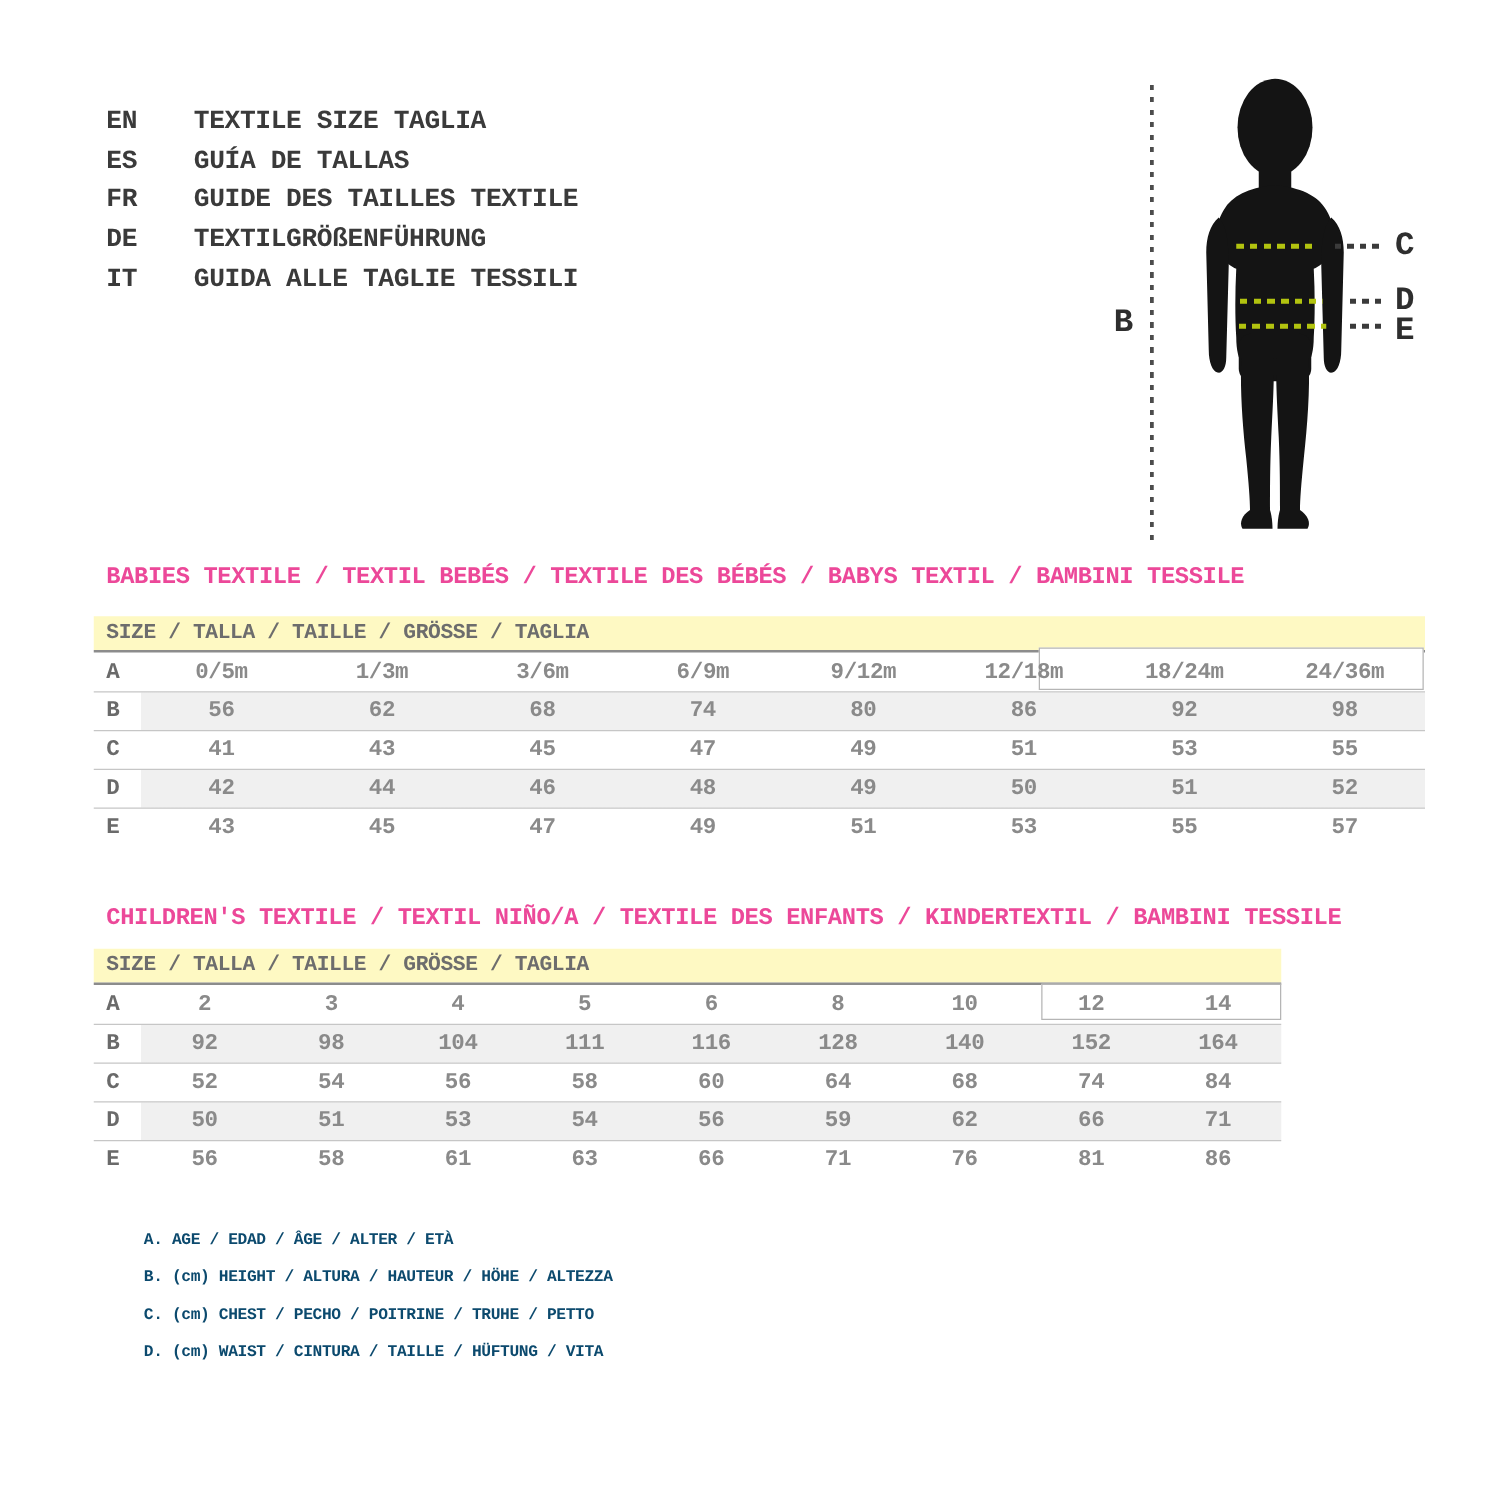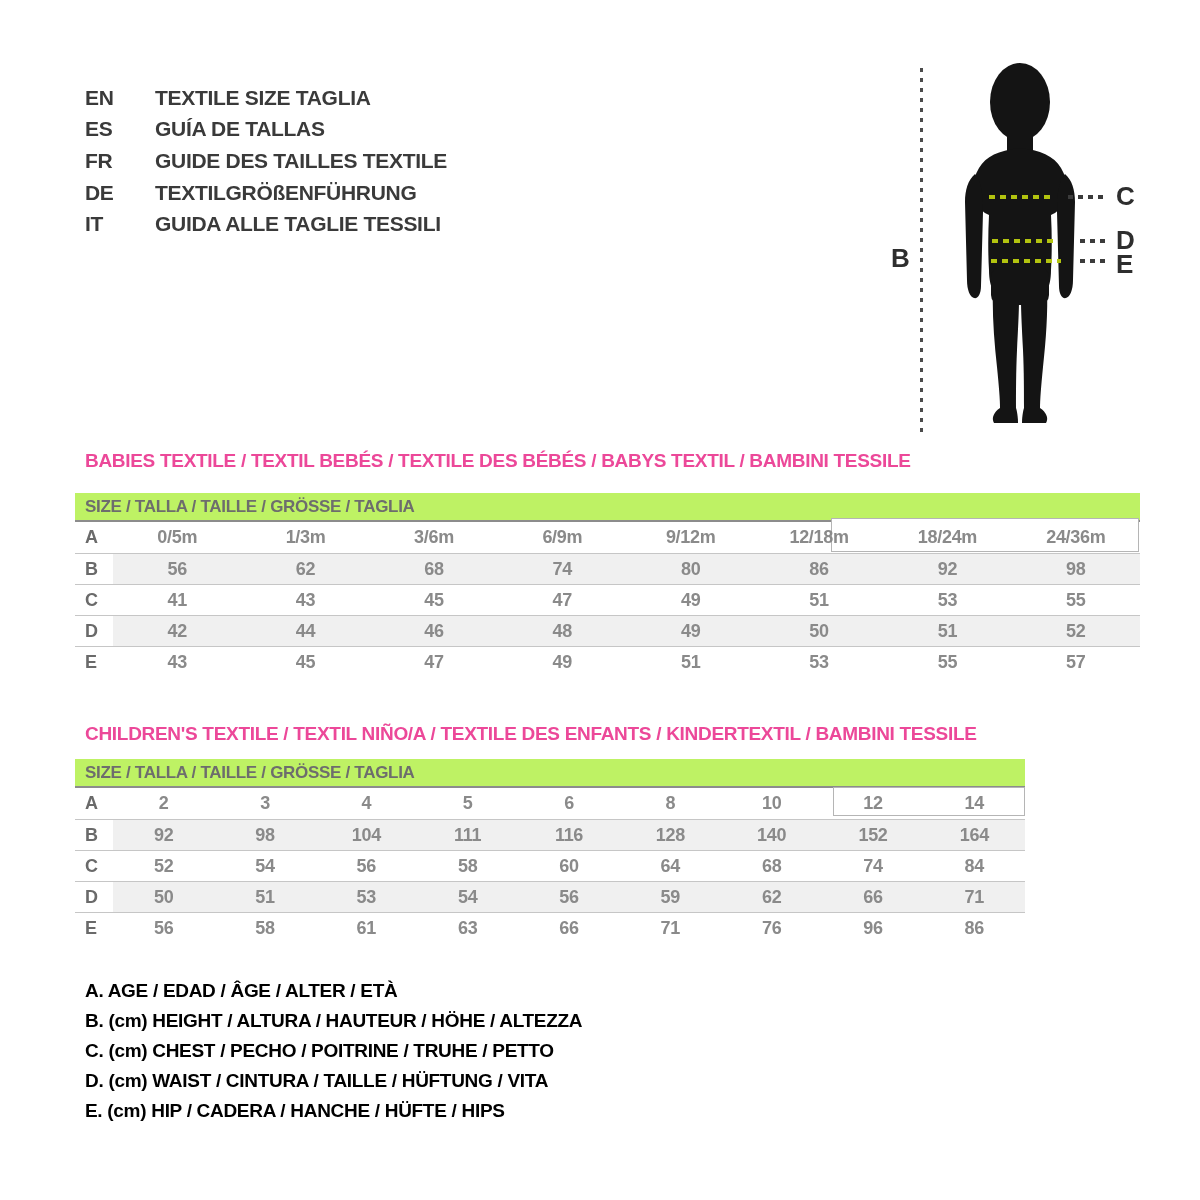--- a/index.html
+++ b/index.html
@@ -5,7 +5,7 @@
   html,body { margin:0; padding:0; background:#ffffff; }
   .canvas {
     position:relative; width:1186px; height:1200px; background:#ffffff;
-    font-family:Liberation Sans, sans-serif;
+    font-family:Liberation Mono, monospace;
     letter-spacing:-0.3px; overflow:hidden;
   }
   

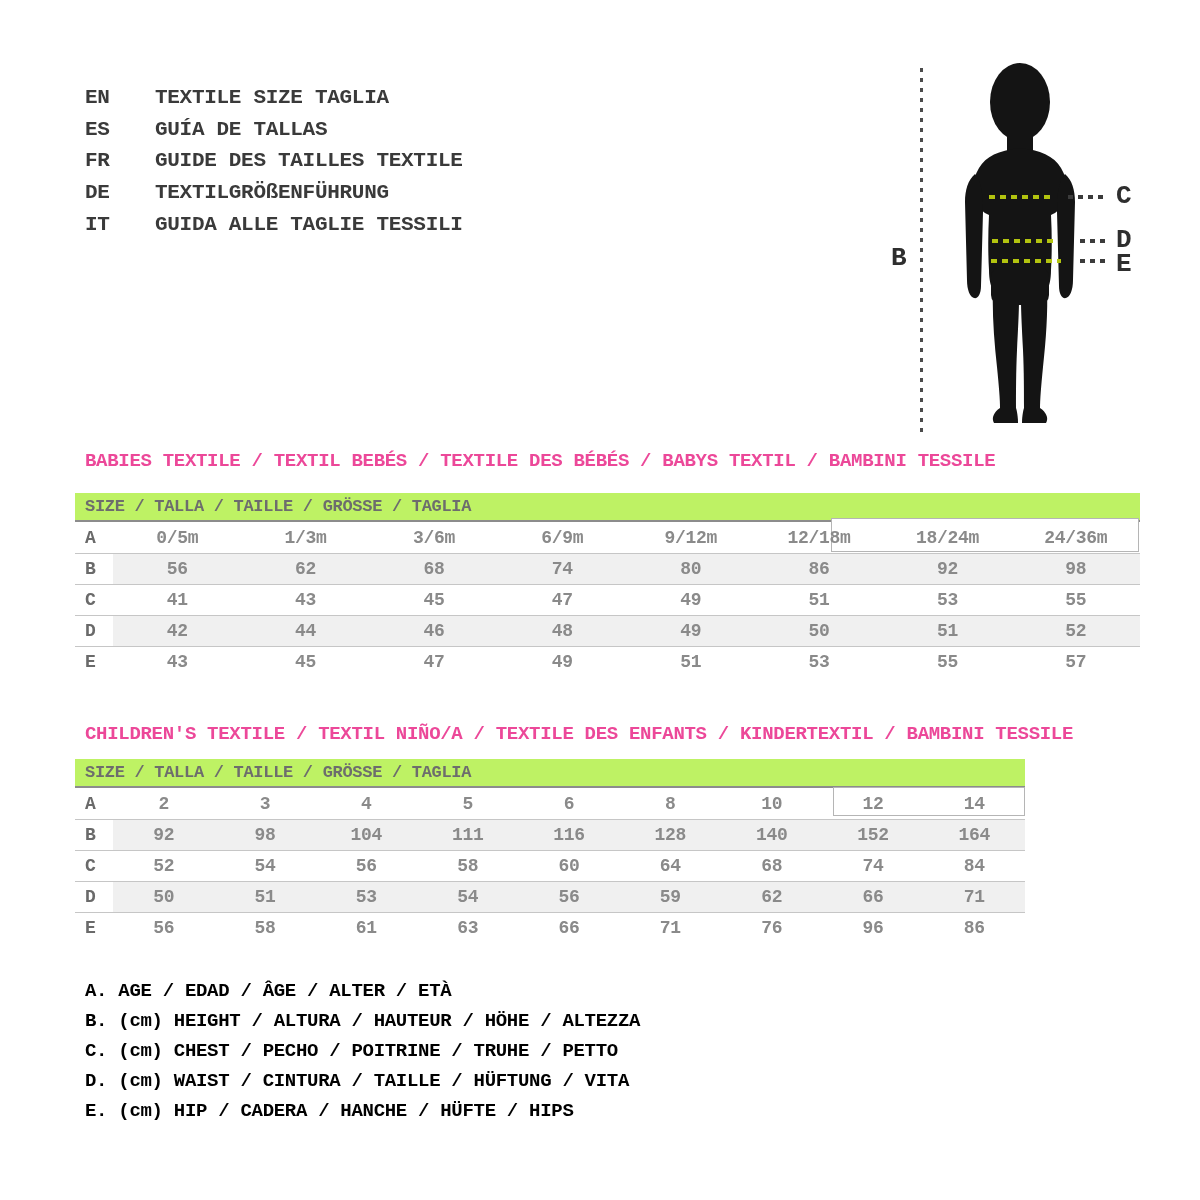--- a/index.html
+++ b/index.html
@@ -27,7 +27,7 @@
   .sec-heading { position:absolute; left:85px; font-size:19px; font-weight:700; color:#ec4899; white-space:nowrap; }
   
   .sz-table { position:absolute; left:75px; }
-  .tband { height:27px; background:#bef264; display:flex; align-items:center;
+  .tband { height:27px; background:#fef9c3; display:flex; align-items:center;
            padding-left:10px; box-sizing:border-box; font-size:17px; font-weight:700; color:#6d6d6d; }
   .tband-line { height:2px; background:#8c8c8c; }
   .trow { position:relative; z-index:3; height:31px; display:grid; align-items:center; box-sizing:border-box; }

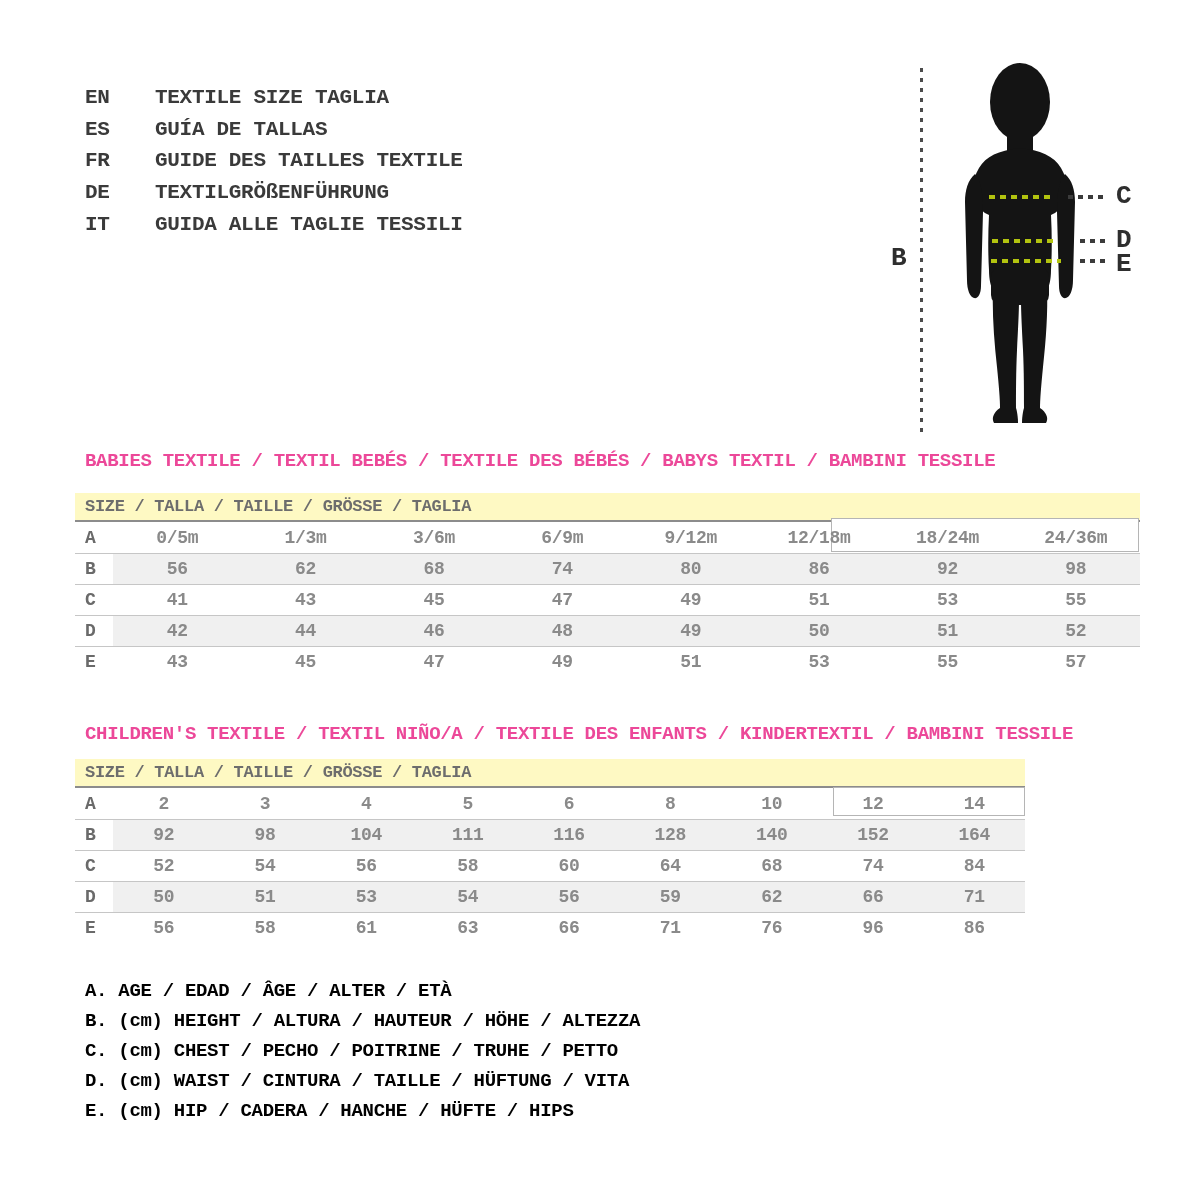--- a/index.html
+++ b/index.html
@@ -232,7 +232,7 @@
           <span class="tcell">66</span>
           <span class="tcell">71</span>
           <span class="tcell">76</span>
-          <span class="tcell">96</span>
+          <span class="tcell">81</span>
           <span class="tcell">86</span>
         </div>
       </div>

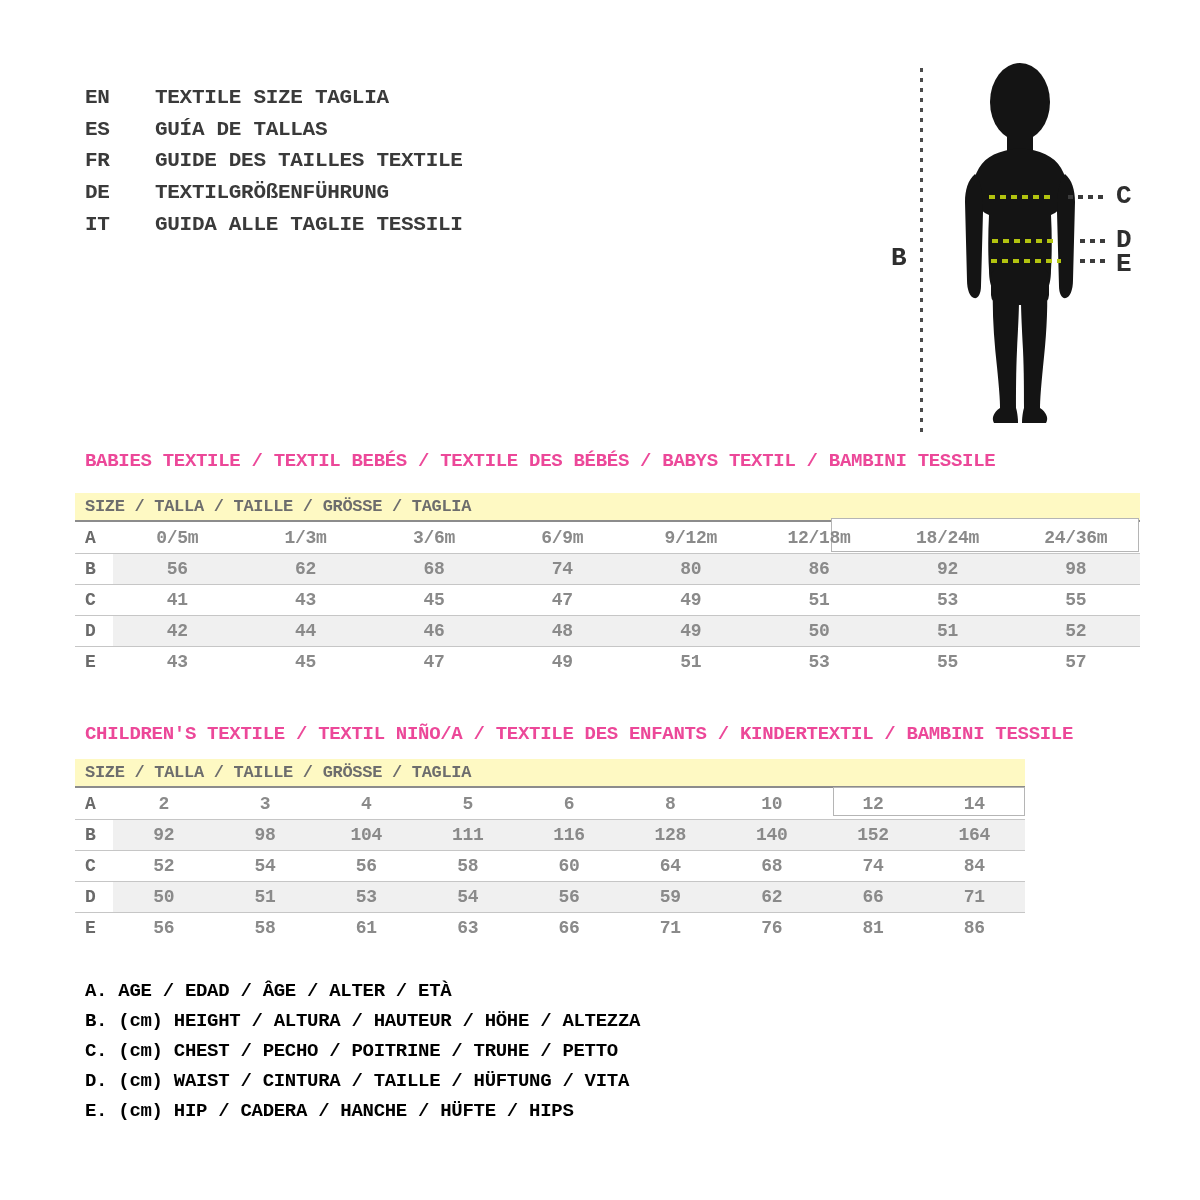--- a/index.html
+++ b/index.html
@@ -38,7 +38,7 @@
   .highlight-box { position:absolute; z-index:2; background:#ffffff; border:1px solid #b5b5b5; box-sizing:border-box; }
   
   .legend { position:absolute; left:85px; top:976px; }
-  .legend-row { height:30px; display:flex; align-items:center; font-size:19px; font-weight:700; color:#000000; white-space:nowrap; }
+  .legend-row { height:30px; display:flex; align-items:center; font-size:13px; font-weight:700; color:#0c4a6e; white-space:nowrap;margin-left:30px; }
 </style>
 </head>
 <body>

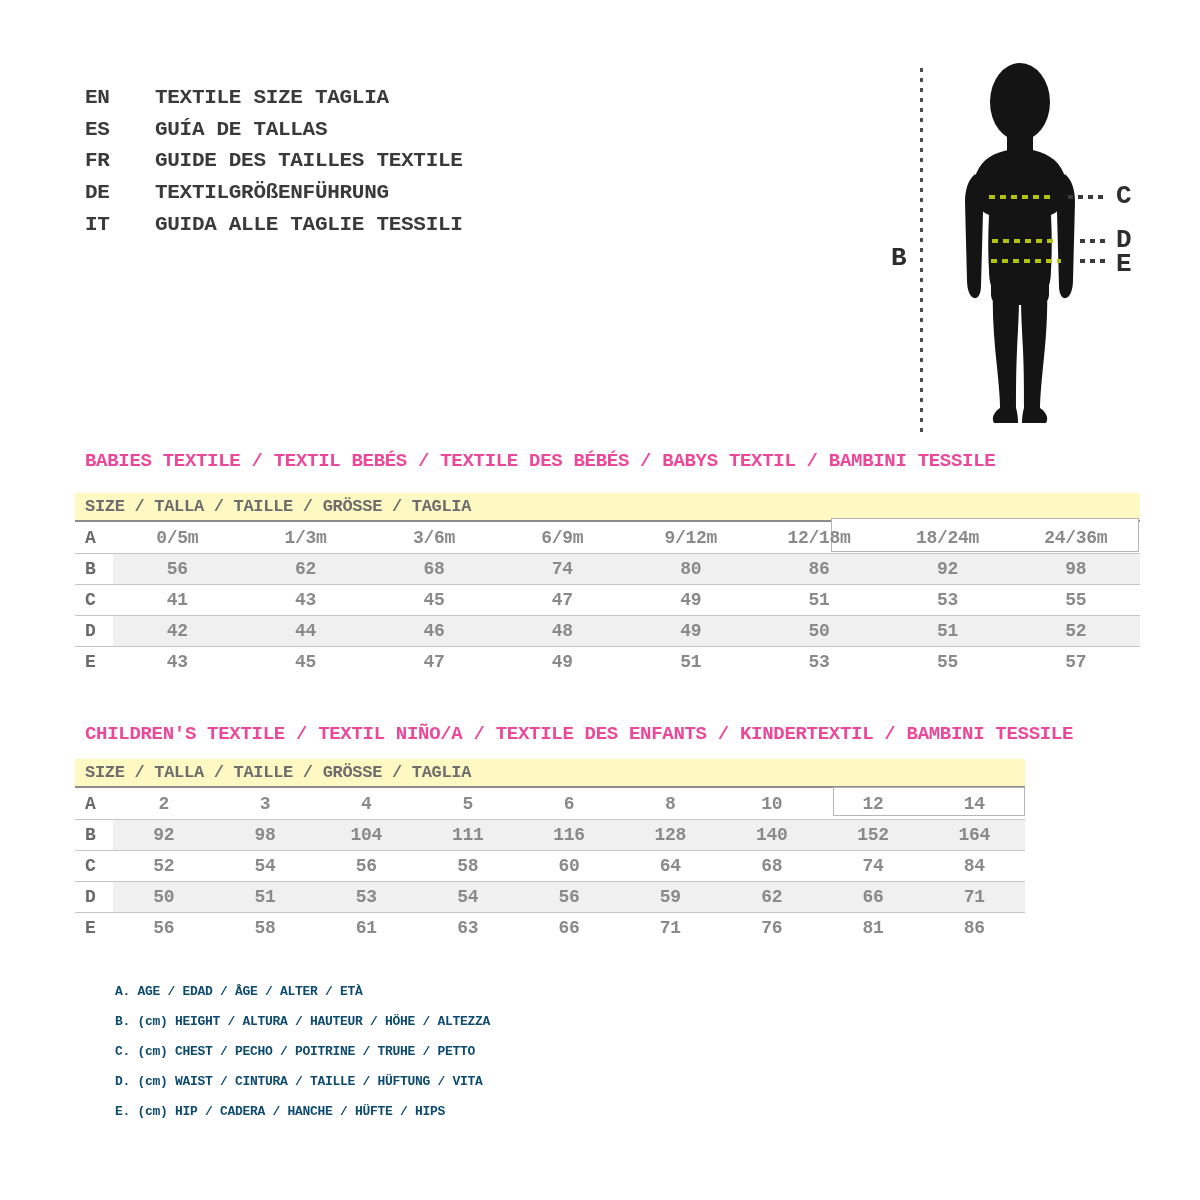--- a/index.html
+++ b/index.html
@@ -243,7 +243,6 @@
     <div class="legend-row">B. (cm) HEIGHT / ALTURA / HAUTEUR / HÖHE / ALTEZZA</div>
     <div class="legend-row">C. (cm) CHEST / PECHO / POITRINE / TRUHE / PETTO</div>
     <div class="legend-row">D. (cm) WAIST / CINTURA / TAILLE / HÜFTUNG / VITA</div>
-    <div class="legend-row">E. (cm) HIP / CADERA / HANCHE / HÜFTE / HIPS</div>
   </div>
 
 </div>

